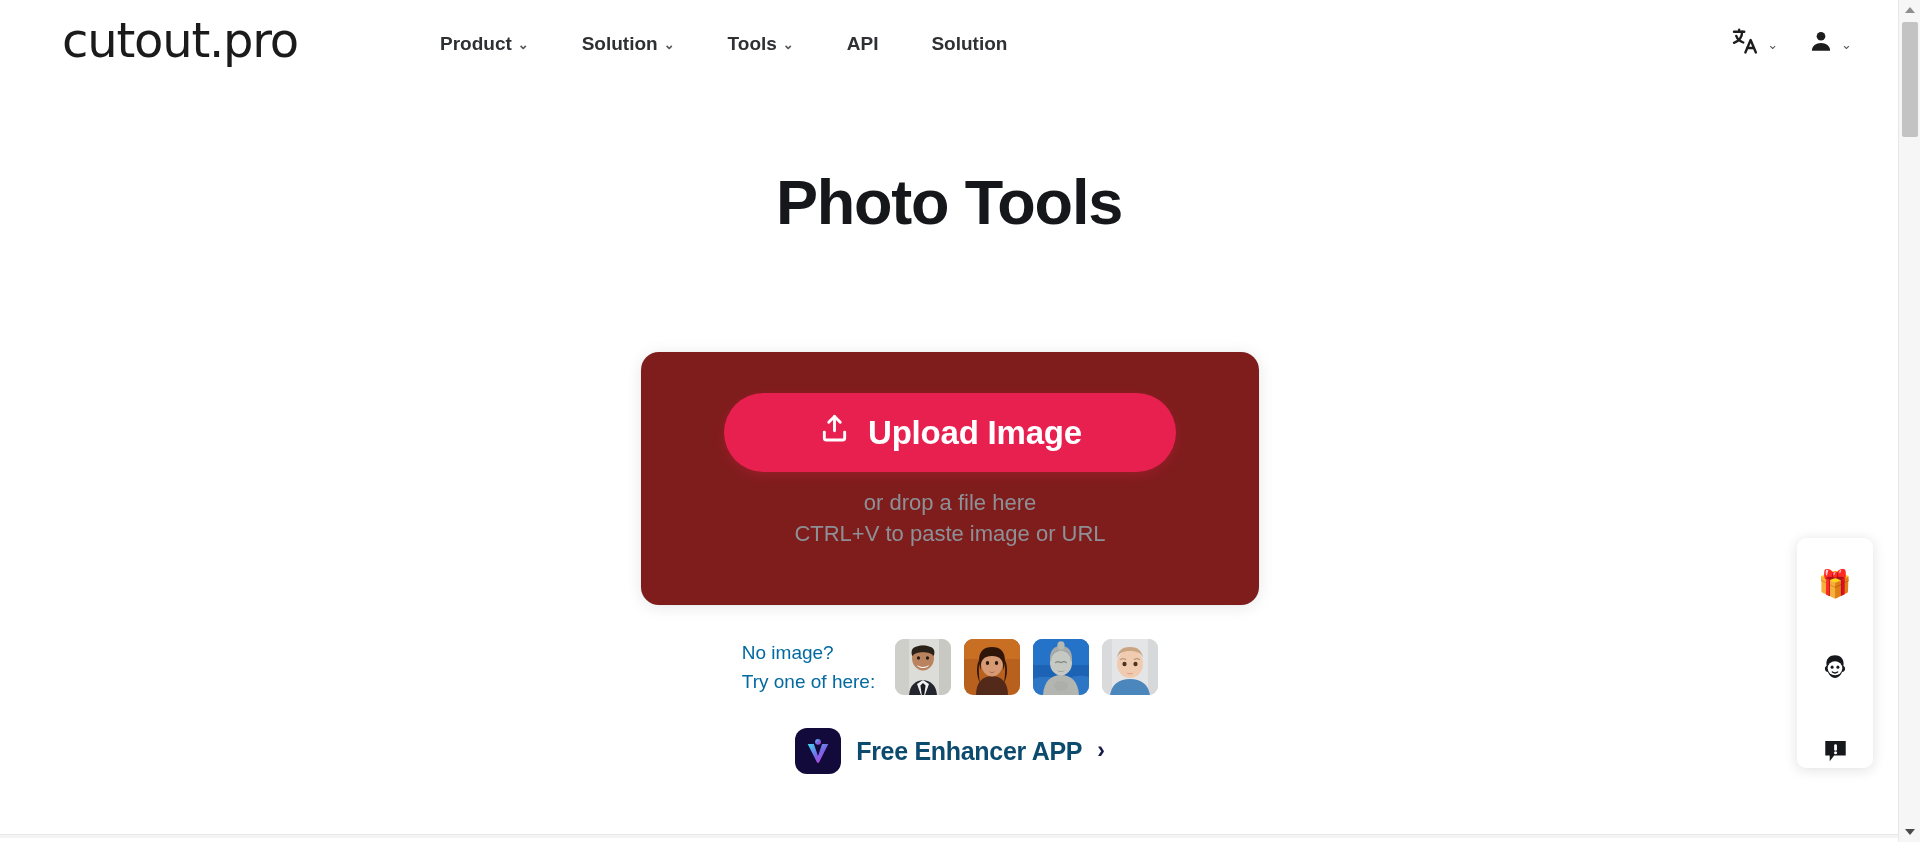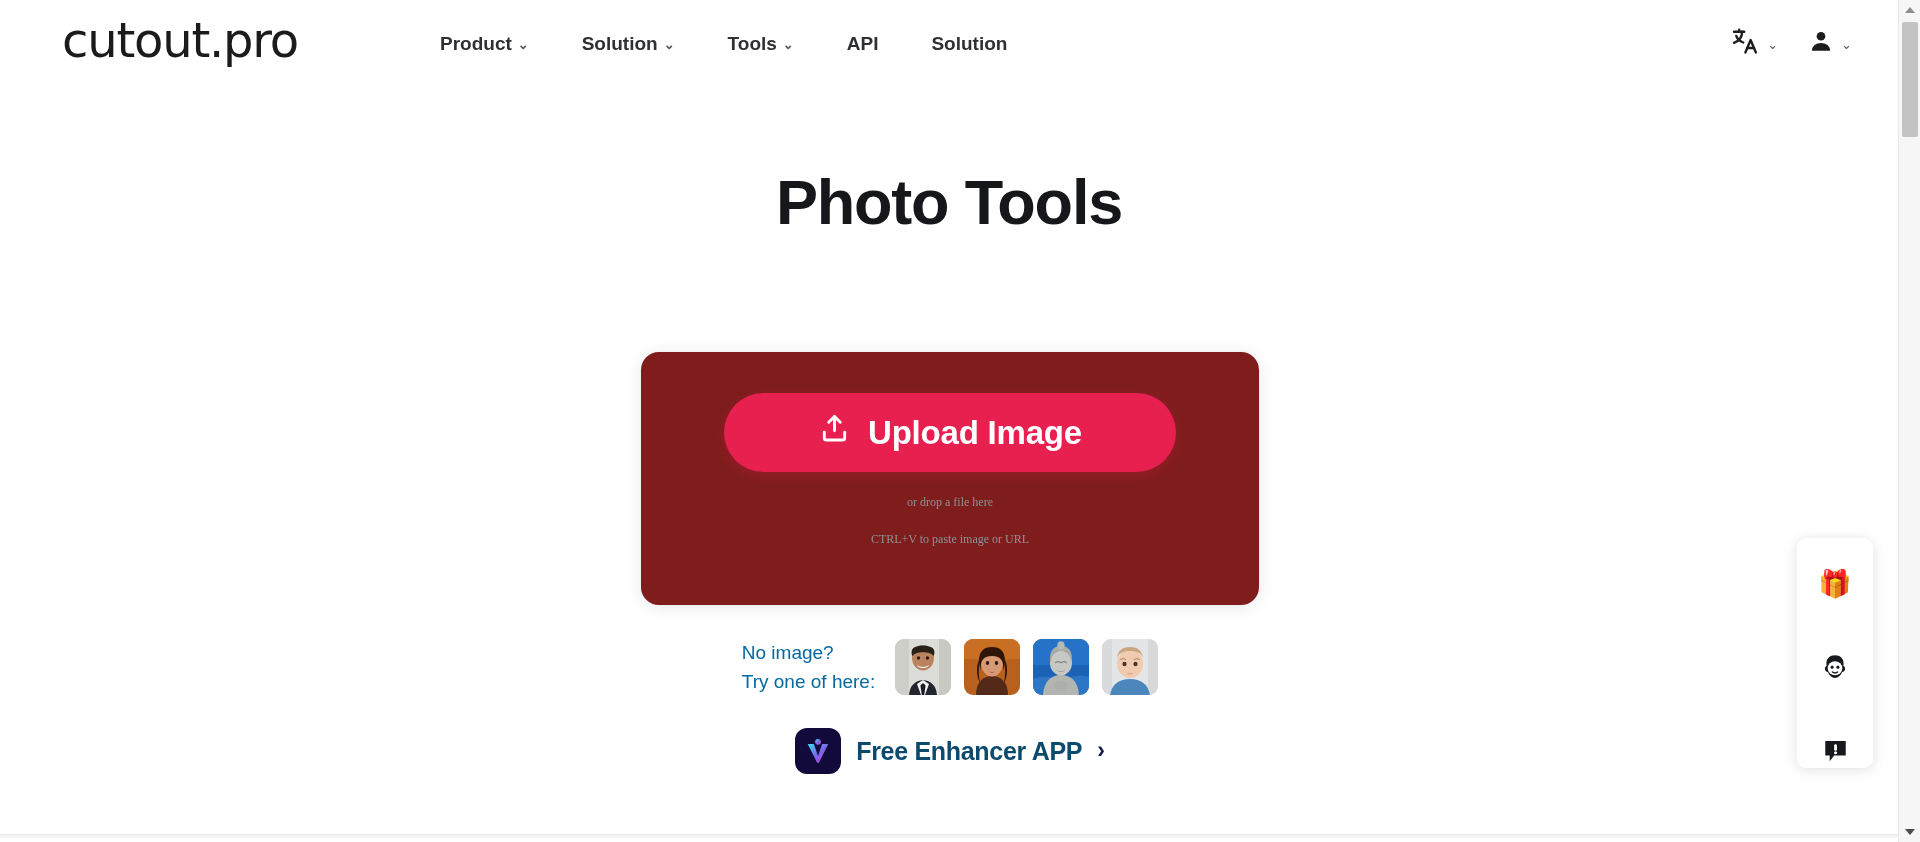--- a/index.html
+++ b/index.html
@@ -154,11 +154,10 @@
 
   .drop-hint {
     margin-top: 18px;
-    font-size: 12px;
+    font-size: 22px;
     color: #8d9196;
     line-height: 25px;
     text-align: center;
-    font-family: Liberation Serif, serif;
   }
   .drop-hint.second { margin-top: 12px; }
 

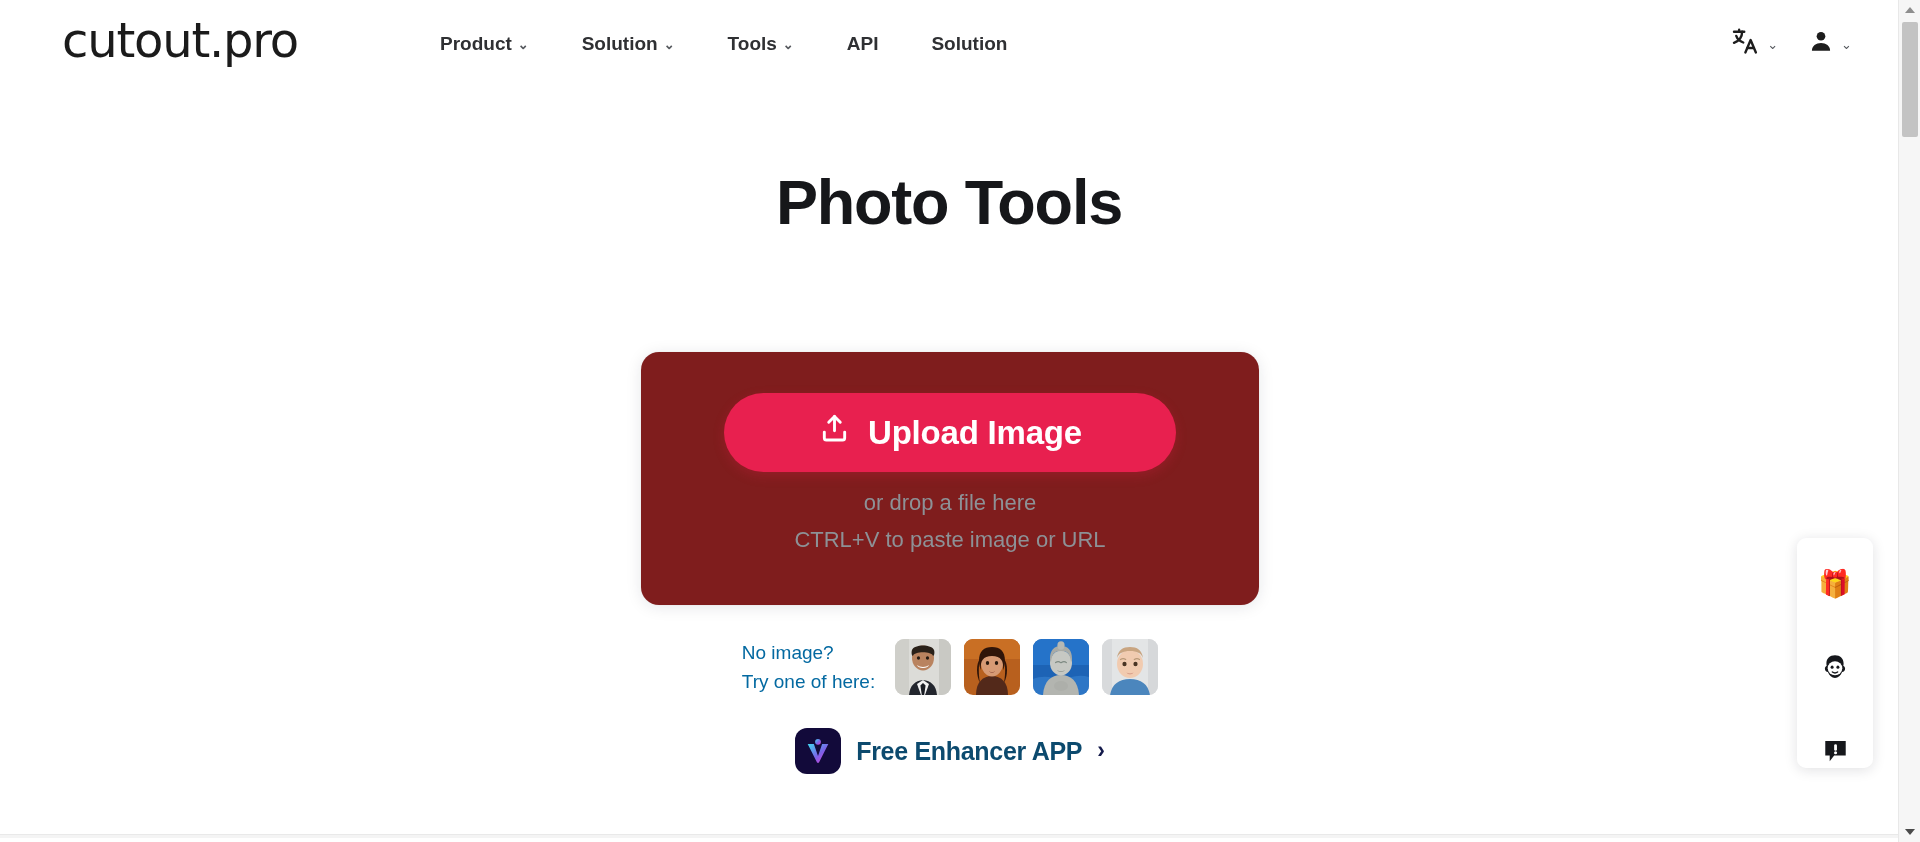--- a/index.html
+++ b/index.html
@@ -159,7 +159,7 @@
     line-height: 25px;
     text-align: center;
   }
-  .drop-hint.second { margin-top: 12px; }
+  .drop-hint.second { margin-top: 6px; }
 
   
   #samples {

